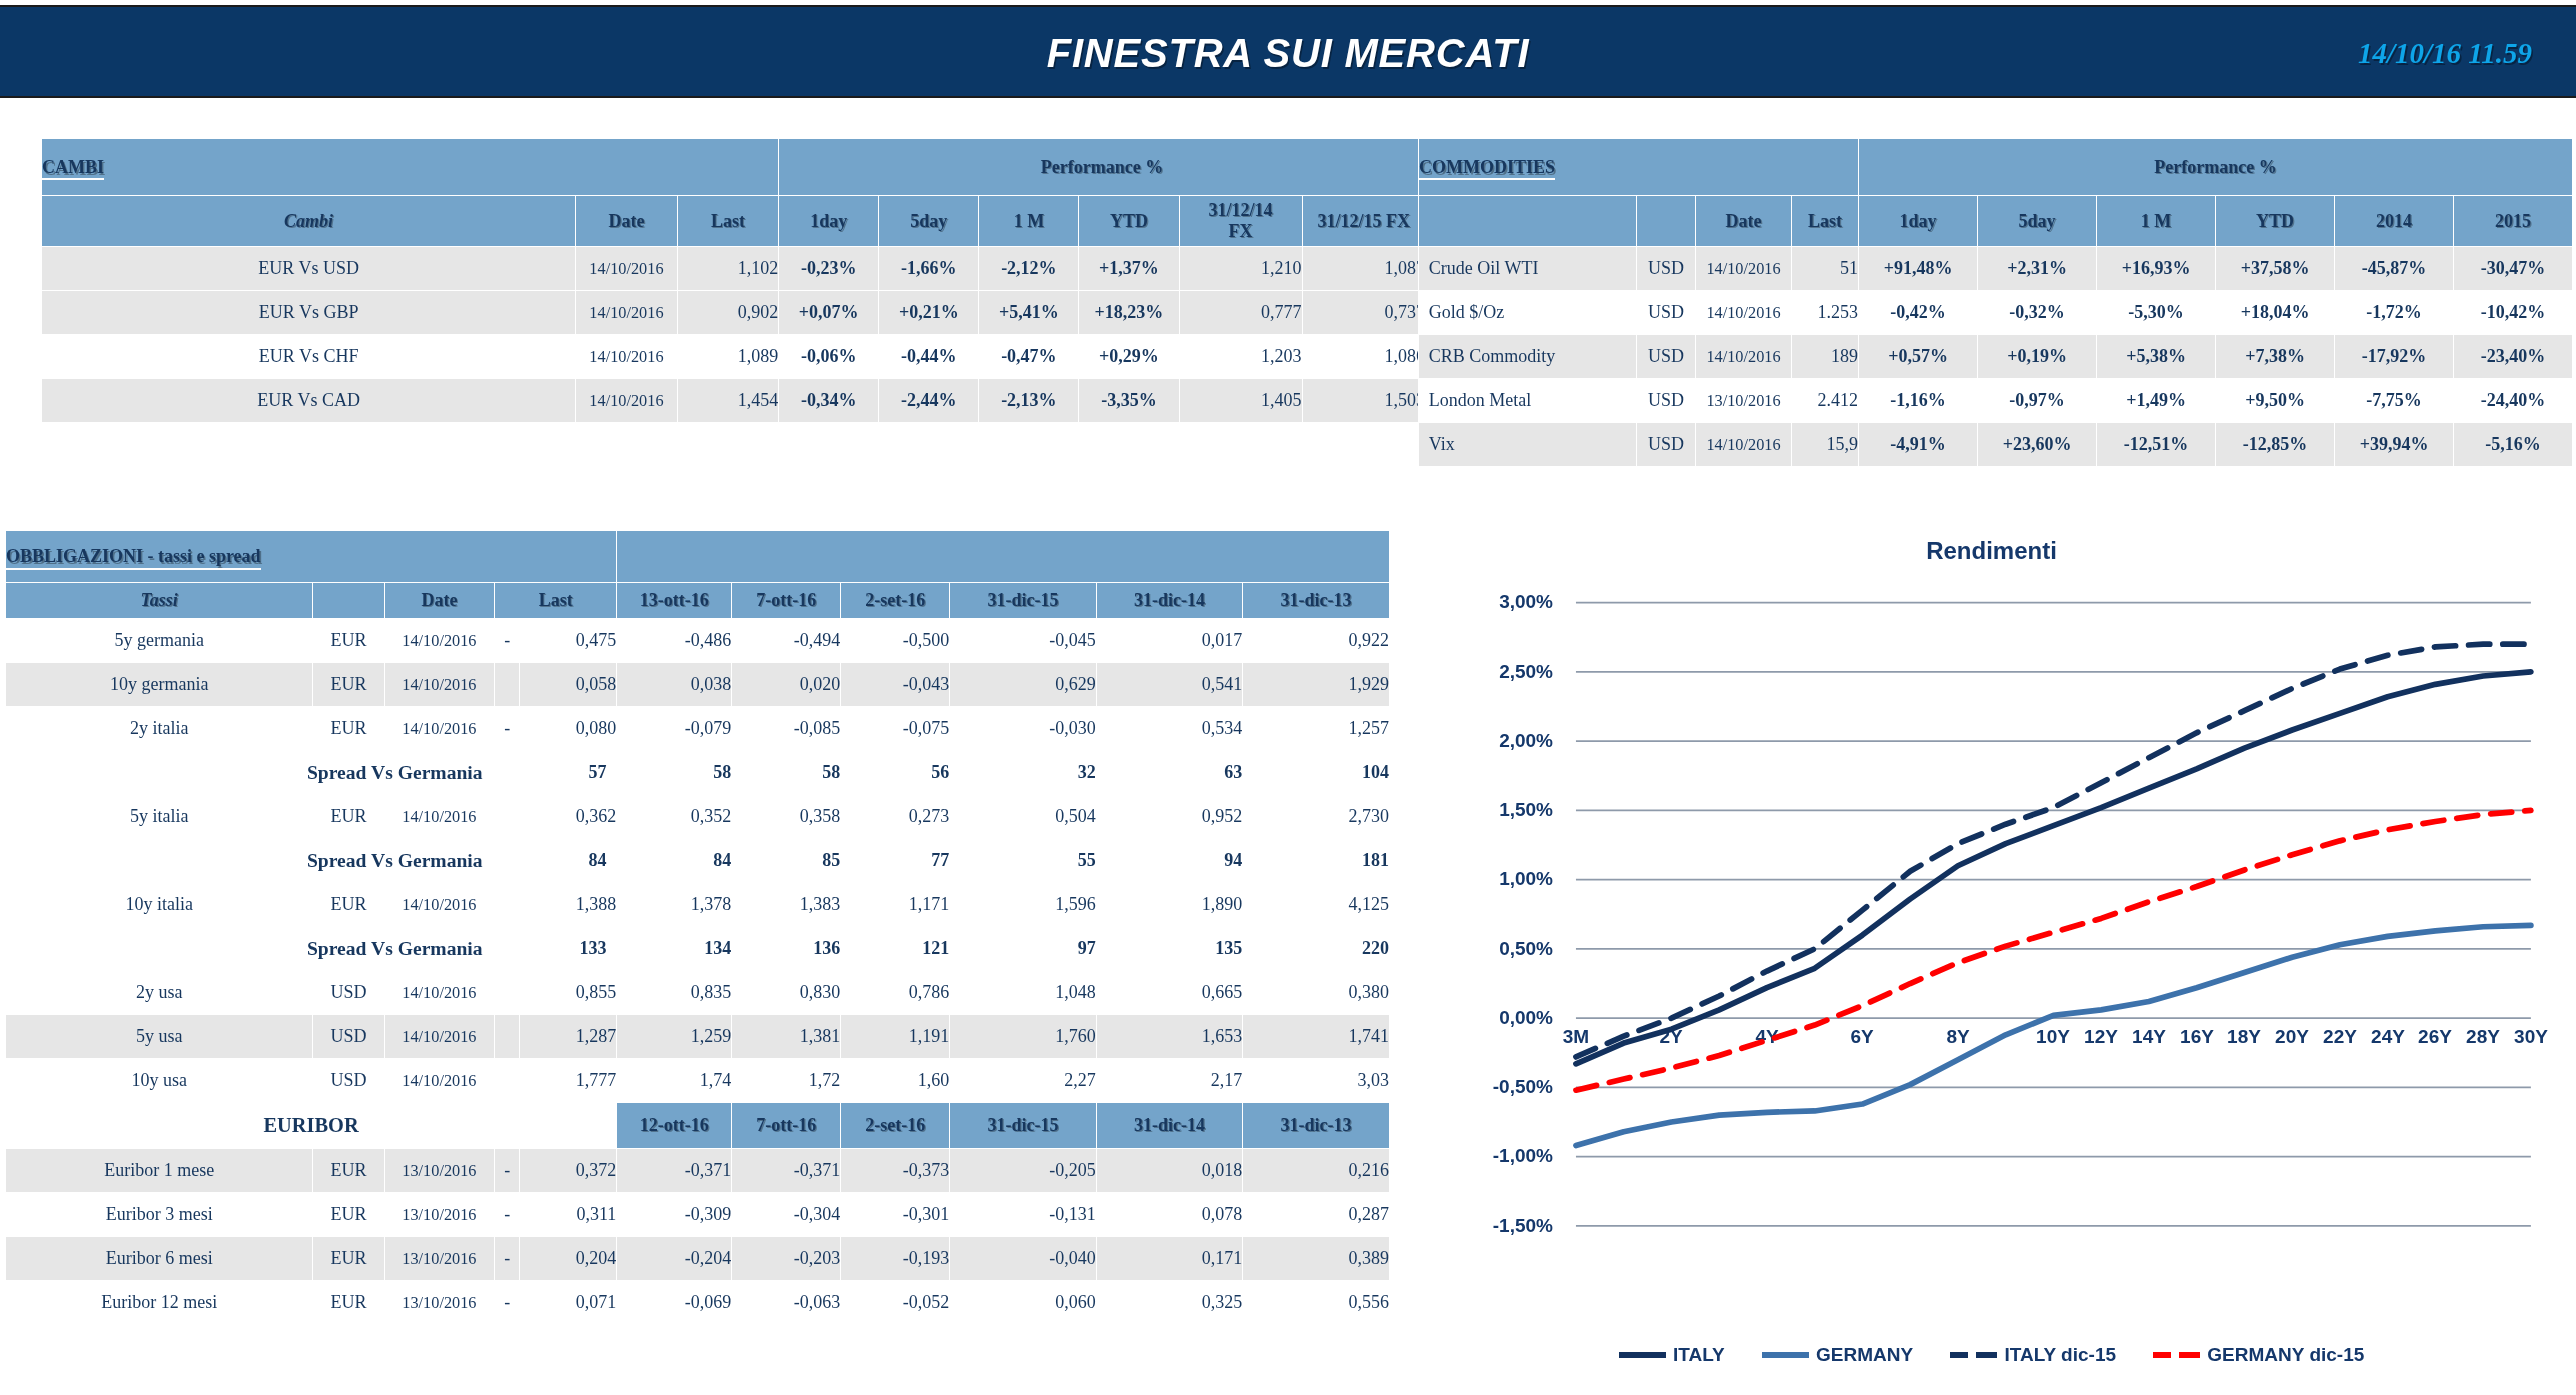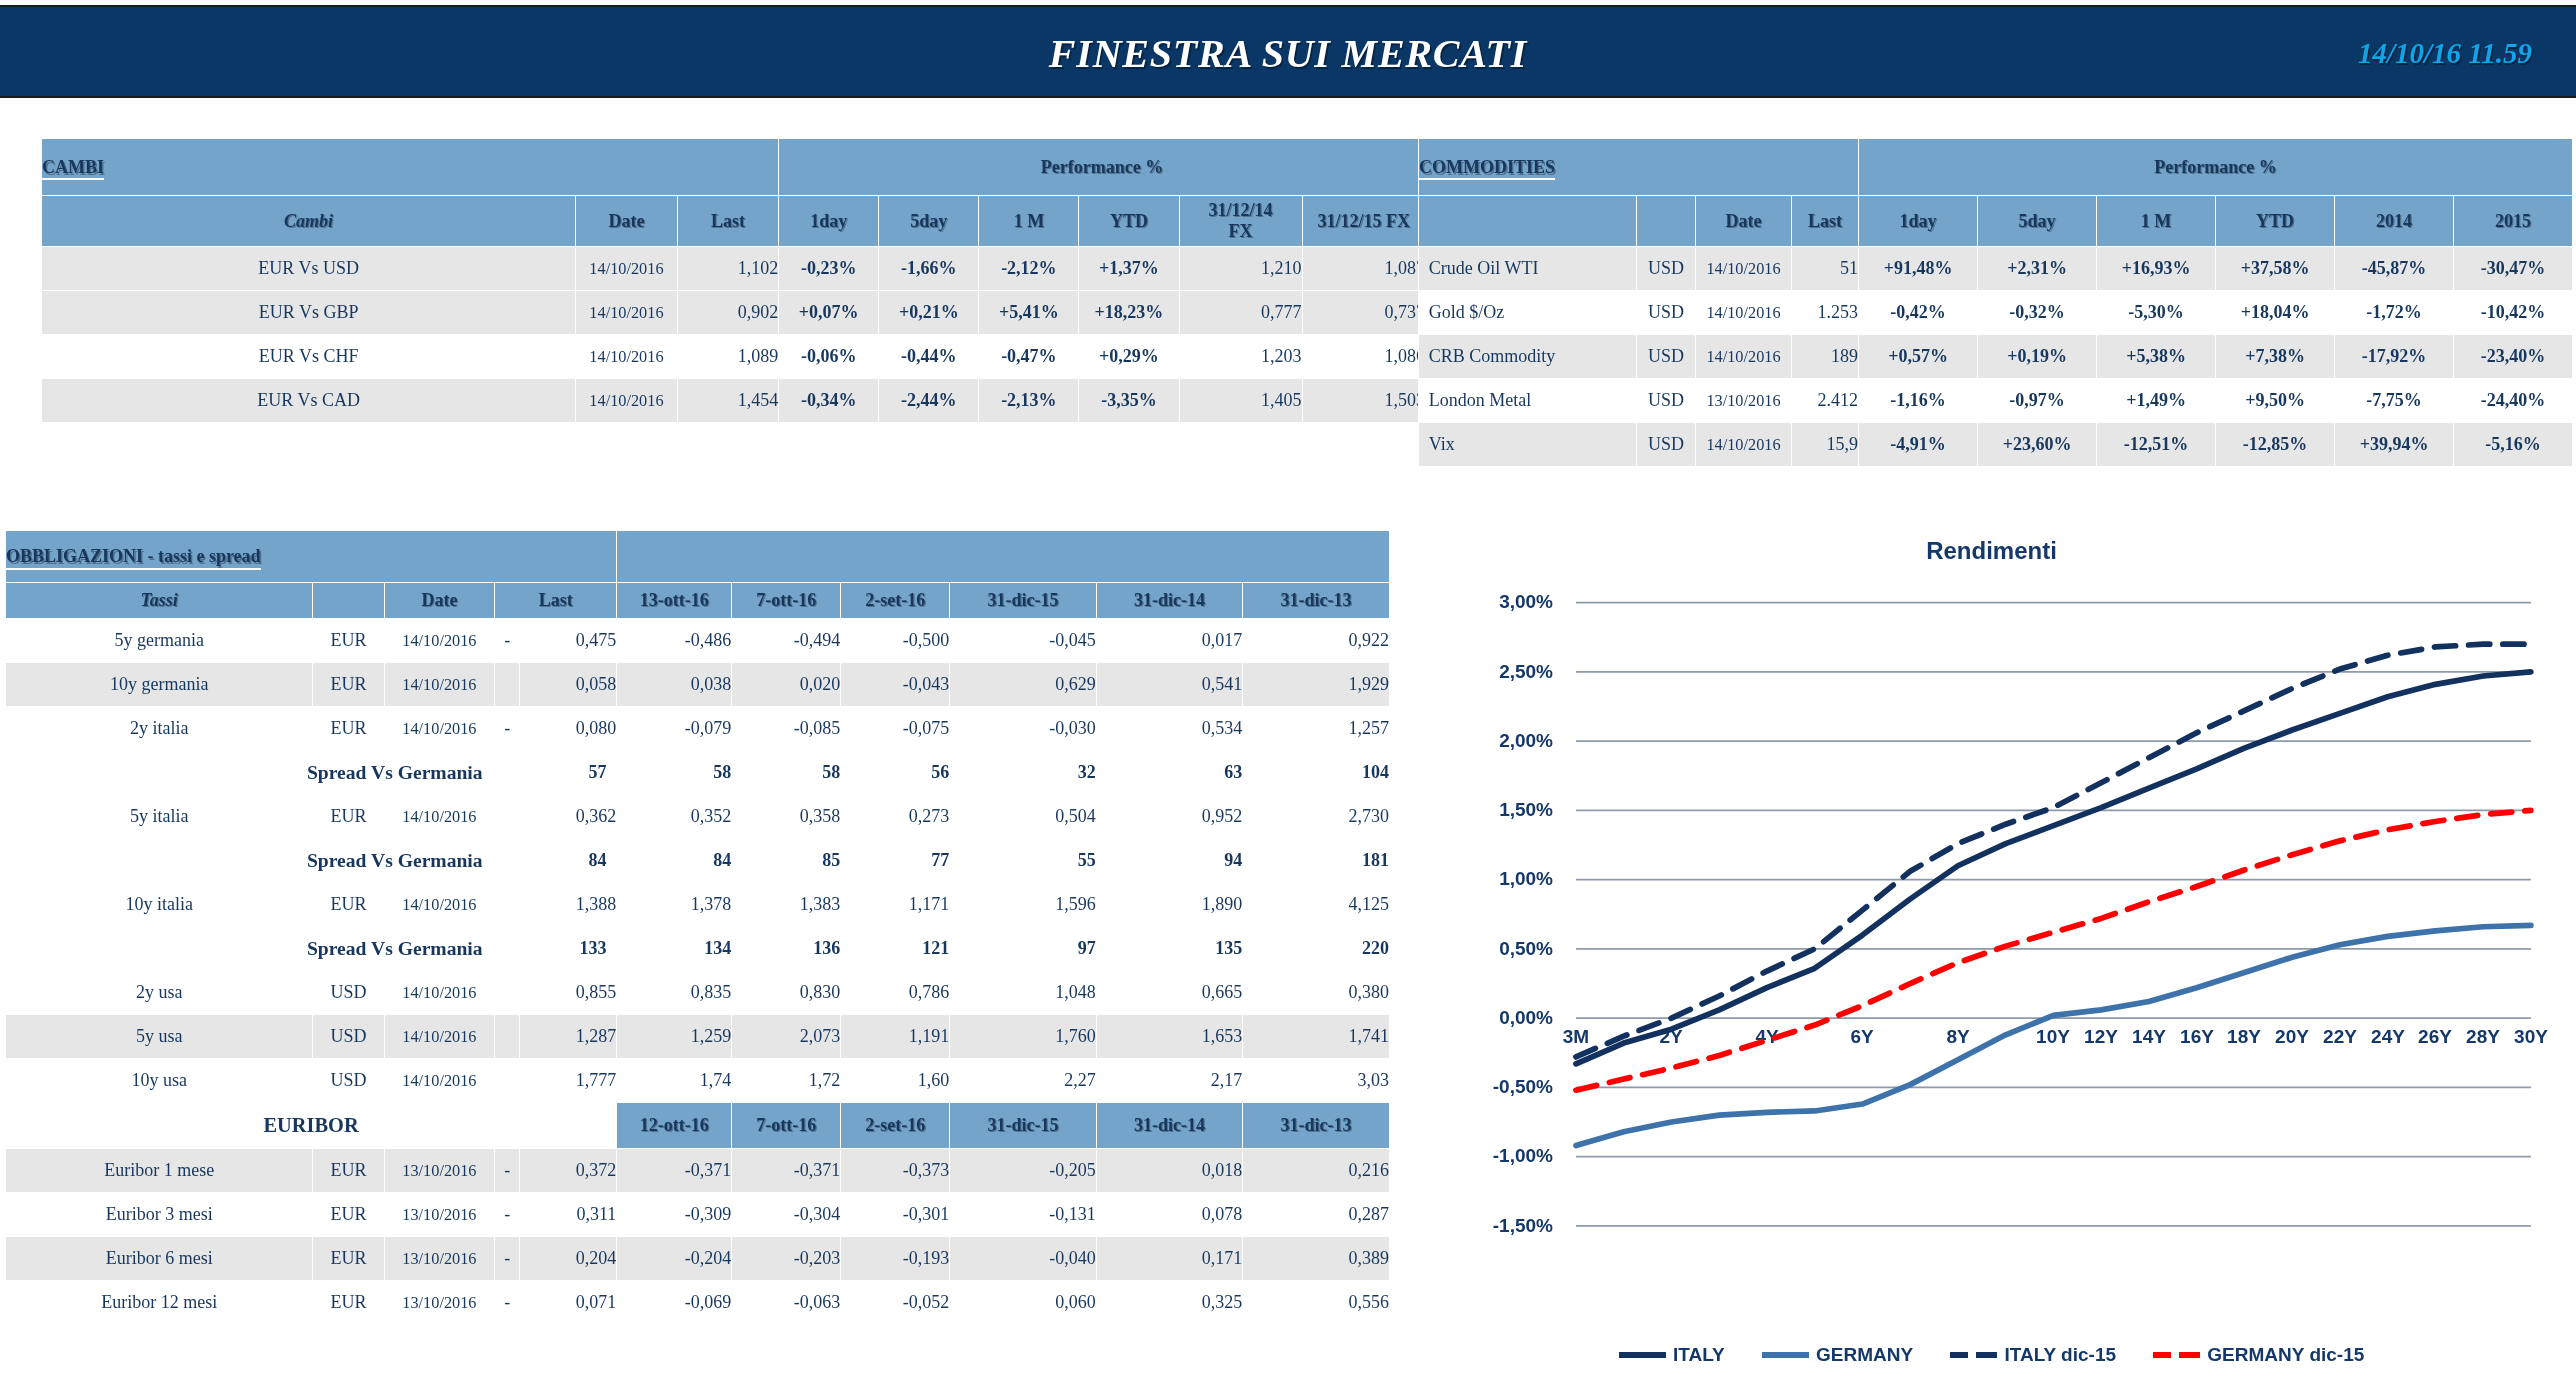--- a/index.html
+++ b/index.html
@@ -11,7 +11,7 @@
   .banner .divider{position:absolute;left:1379px;top:0;width:2.4px;height:100%;background:#0b3766;}
   .banner-title{position:absolute;left:0;top:0;width:2576px;height:93px;line-height:93px;
           text-align:center;color:#ffffff;font-size:40px;font-weight:bold;font-style:italic;
-          font-family:Liberation Serif, serif;letter-spacing:0.8px;
+          font-family:Liberation Sans, sans-serif;letter-spacing:0.8px;
           text-shadow:1.6px 1.6px 0 rgba(0,0,0,.35);}
   .banner-time{position:absolute;right:44px;top:0;height:93px;line-height:93px;color:#0ea5e9;
           font-size:29px;font-weight:bold;font-style:italic;font-family:"Liberation Serif",serif;

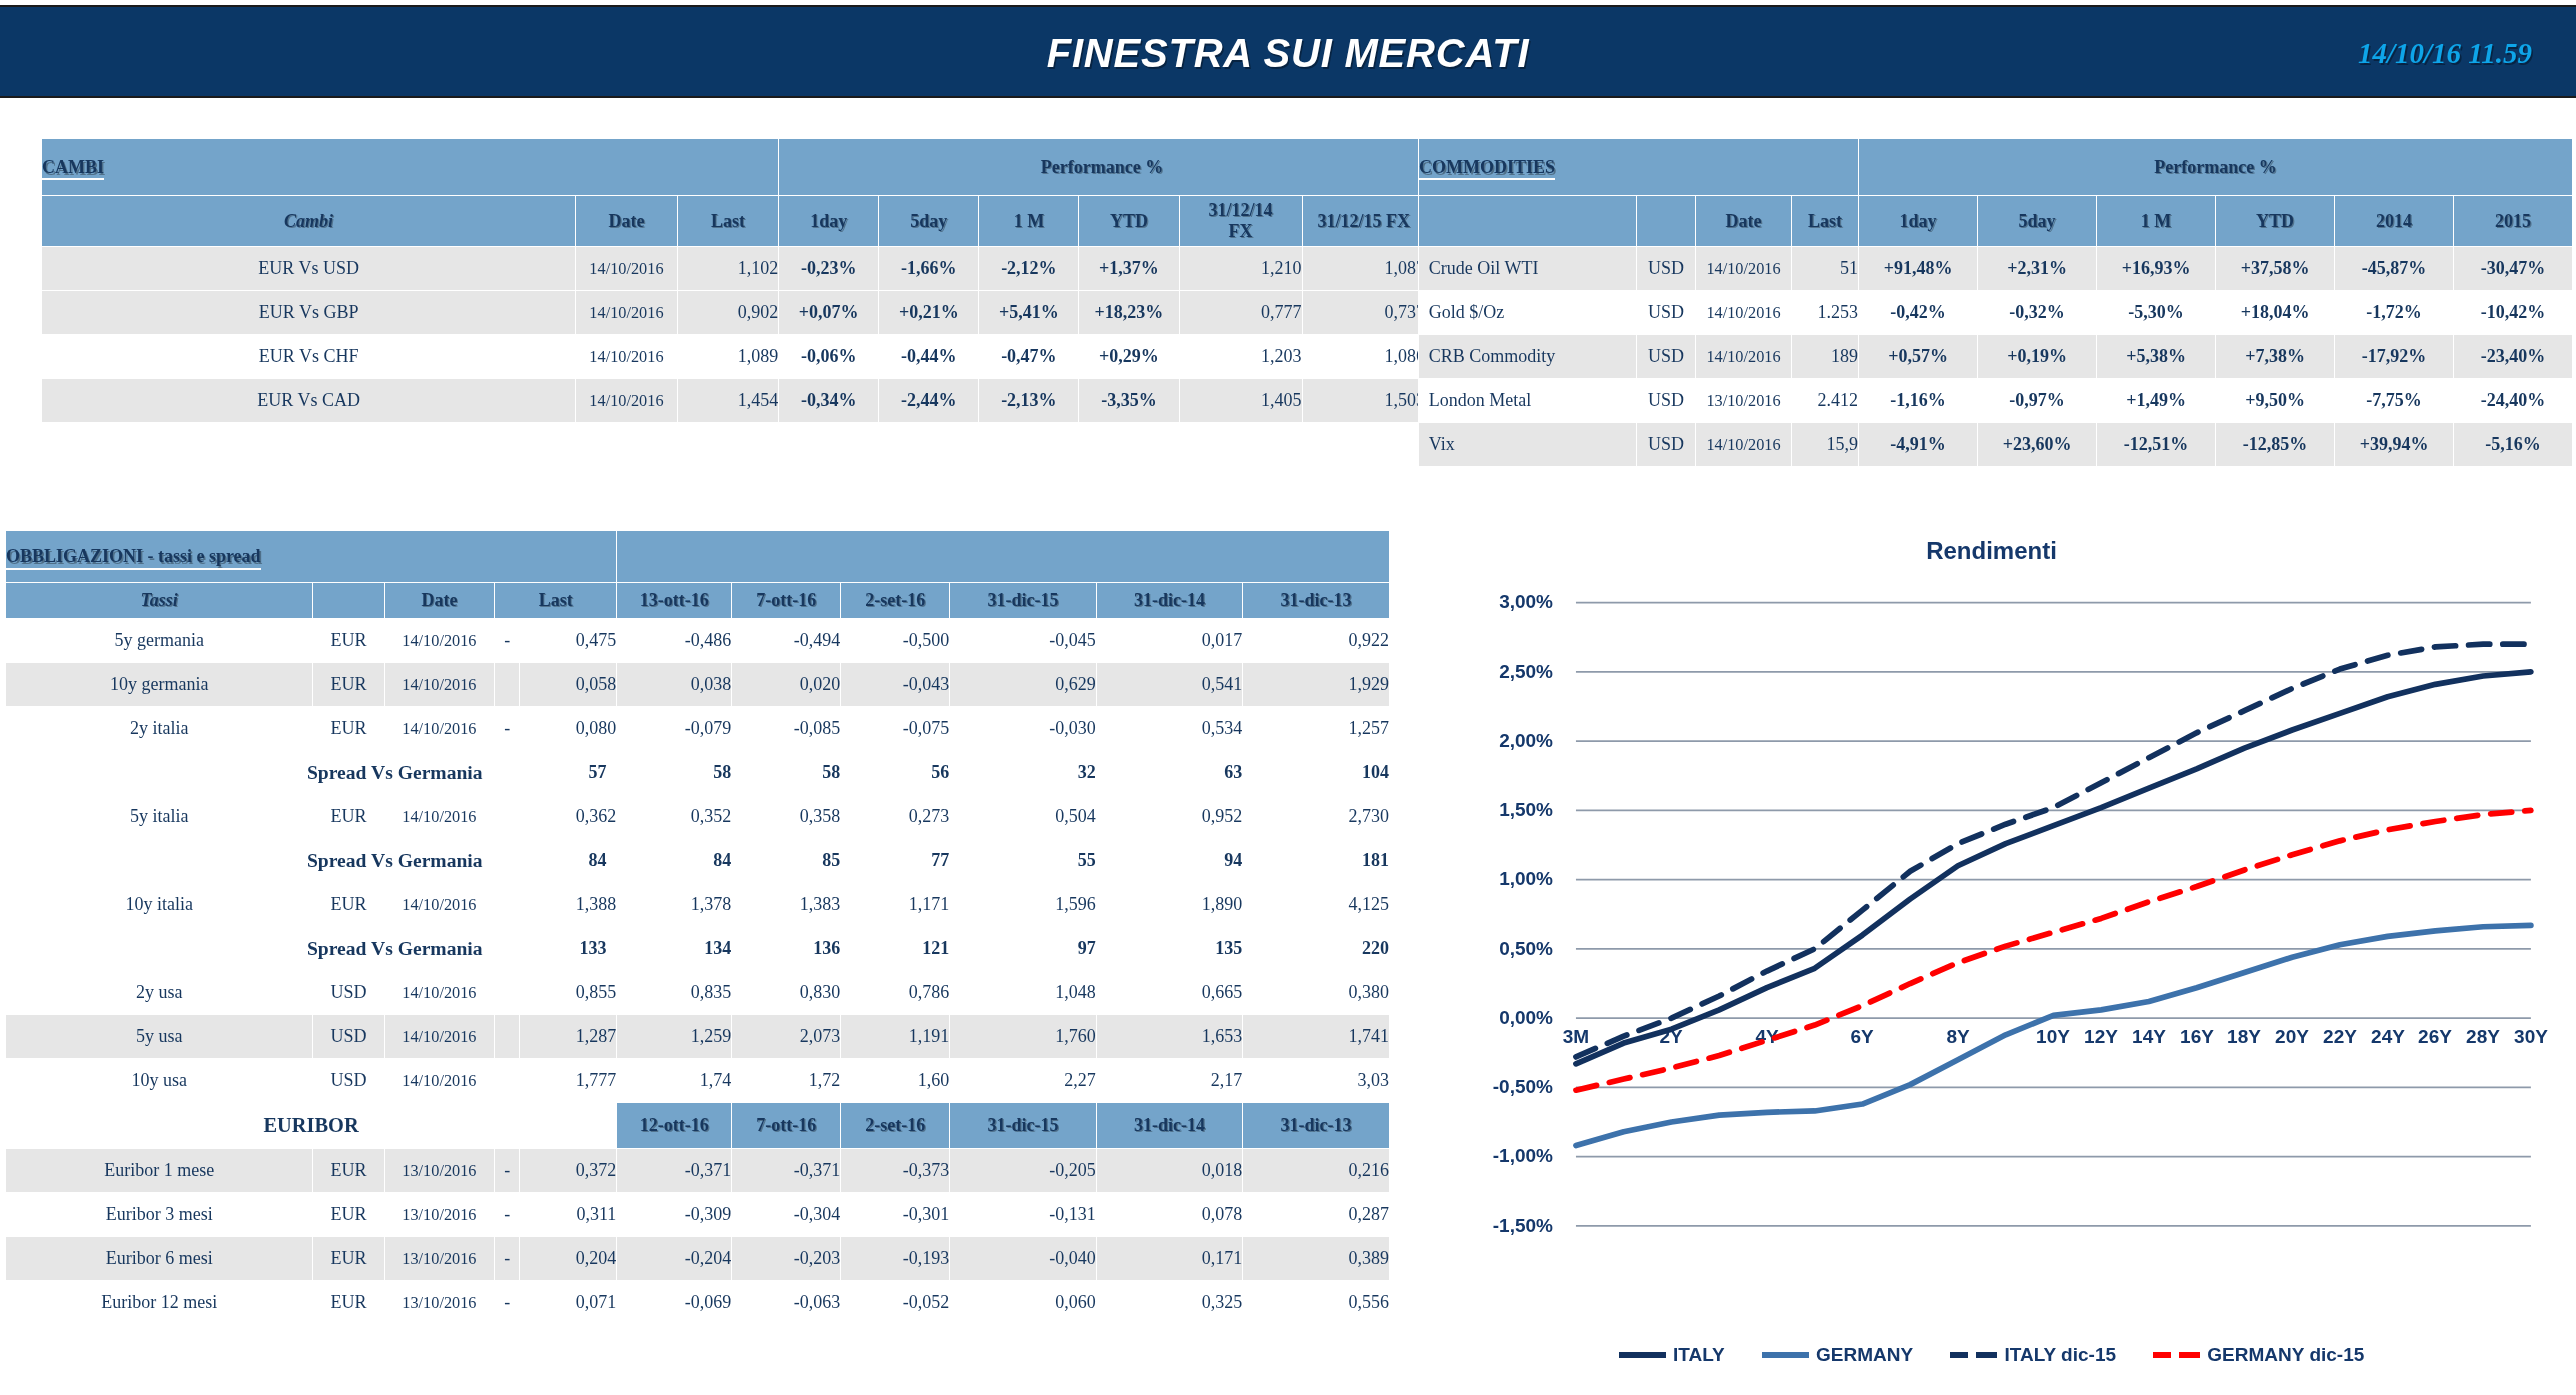--- a/index.html
+++ b/index.html
@@ -380,7 +380,7 @@
         <td class="cell lbl r0"></td>
         <td class="cell num r0">1,287</td>
         <td class="cell num r0">1,259</td>
-        <td class="cell num r0">2,073</td>
+        <td class="cell num r0">1,381</td>
         <td class="cell num r0">1,191</td>
         <td class="cell num r0">1,760</td>
         <td class="cell num r0">1,653</td>

